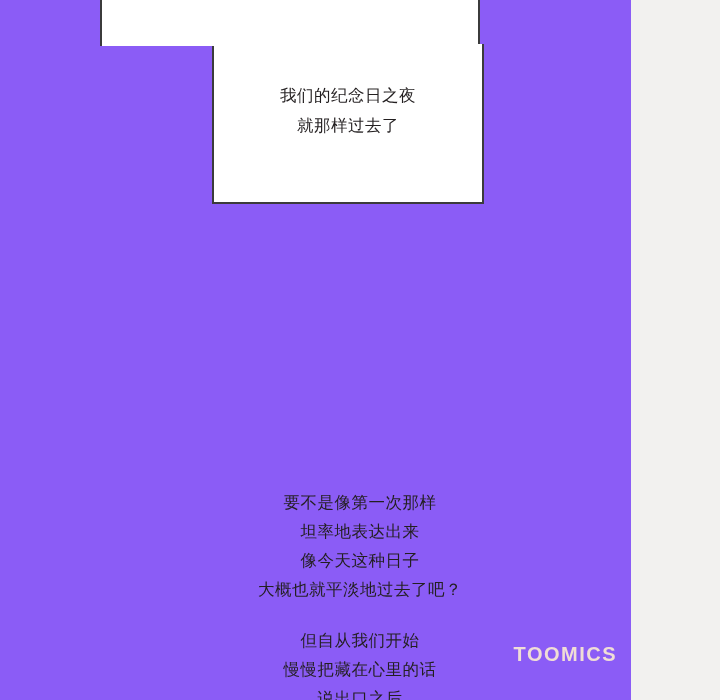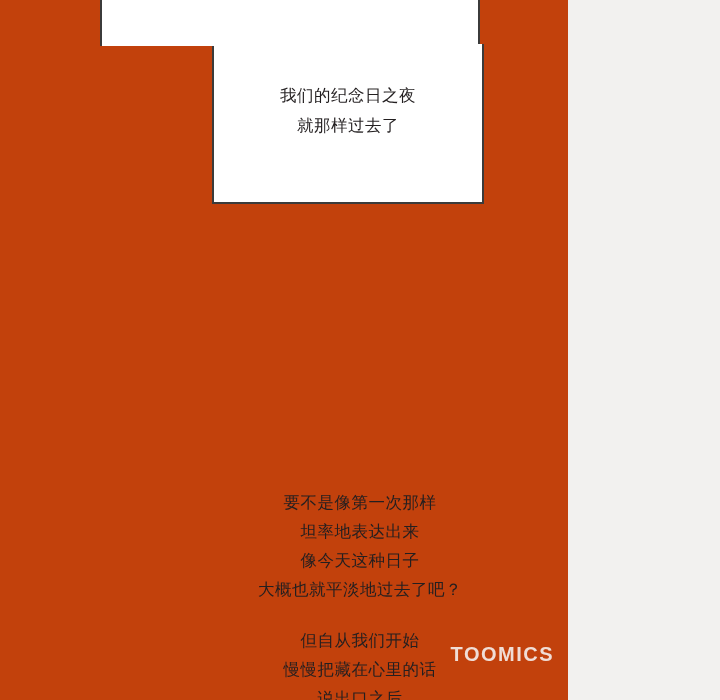--- a/index.html
+++ b/index.html
@@ -17,9 +17,9 @@
 
   .page {
     position: relative;
-    width: 568px;
+    width: 631px;
     height: 700px;
-    background: #c2410c;
+    background: #8b5cf6;
   }
 
   

